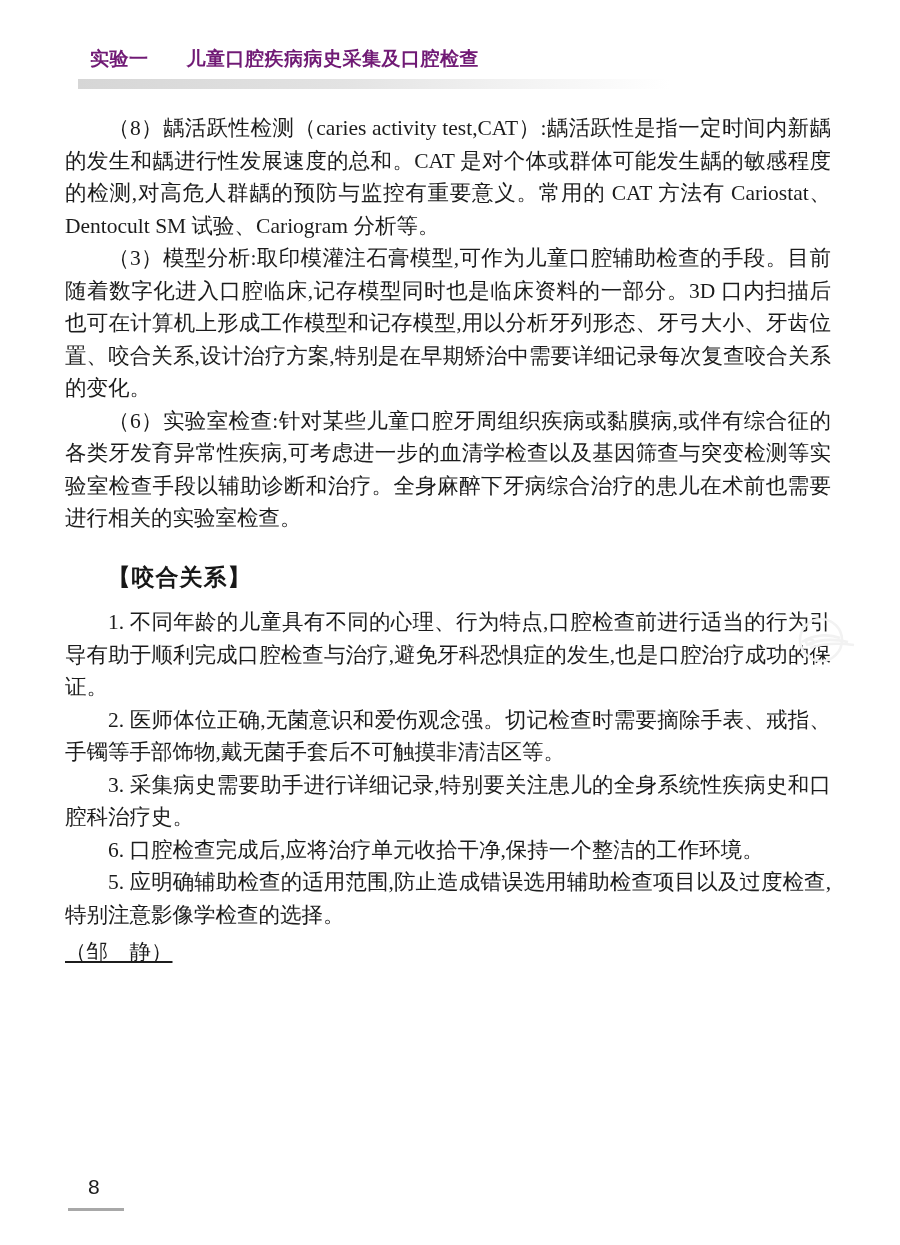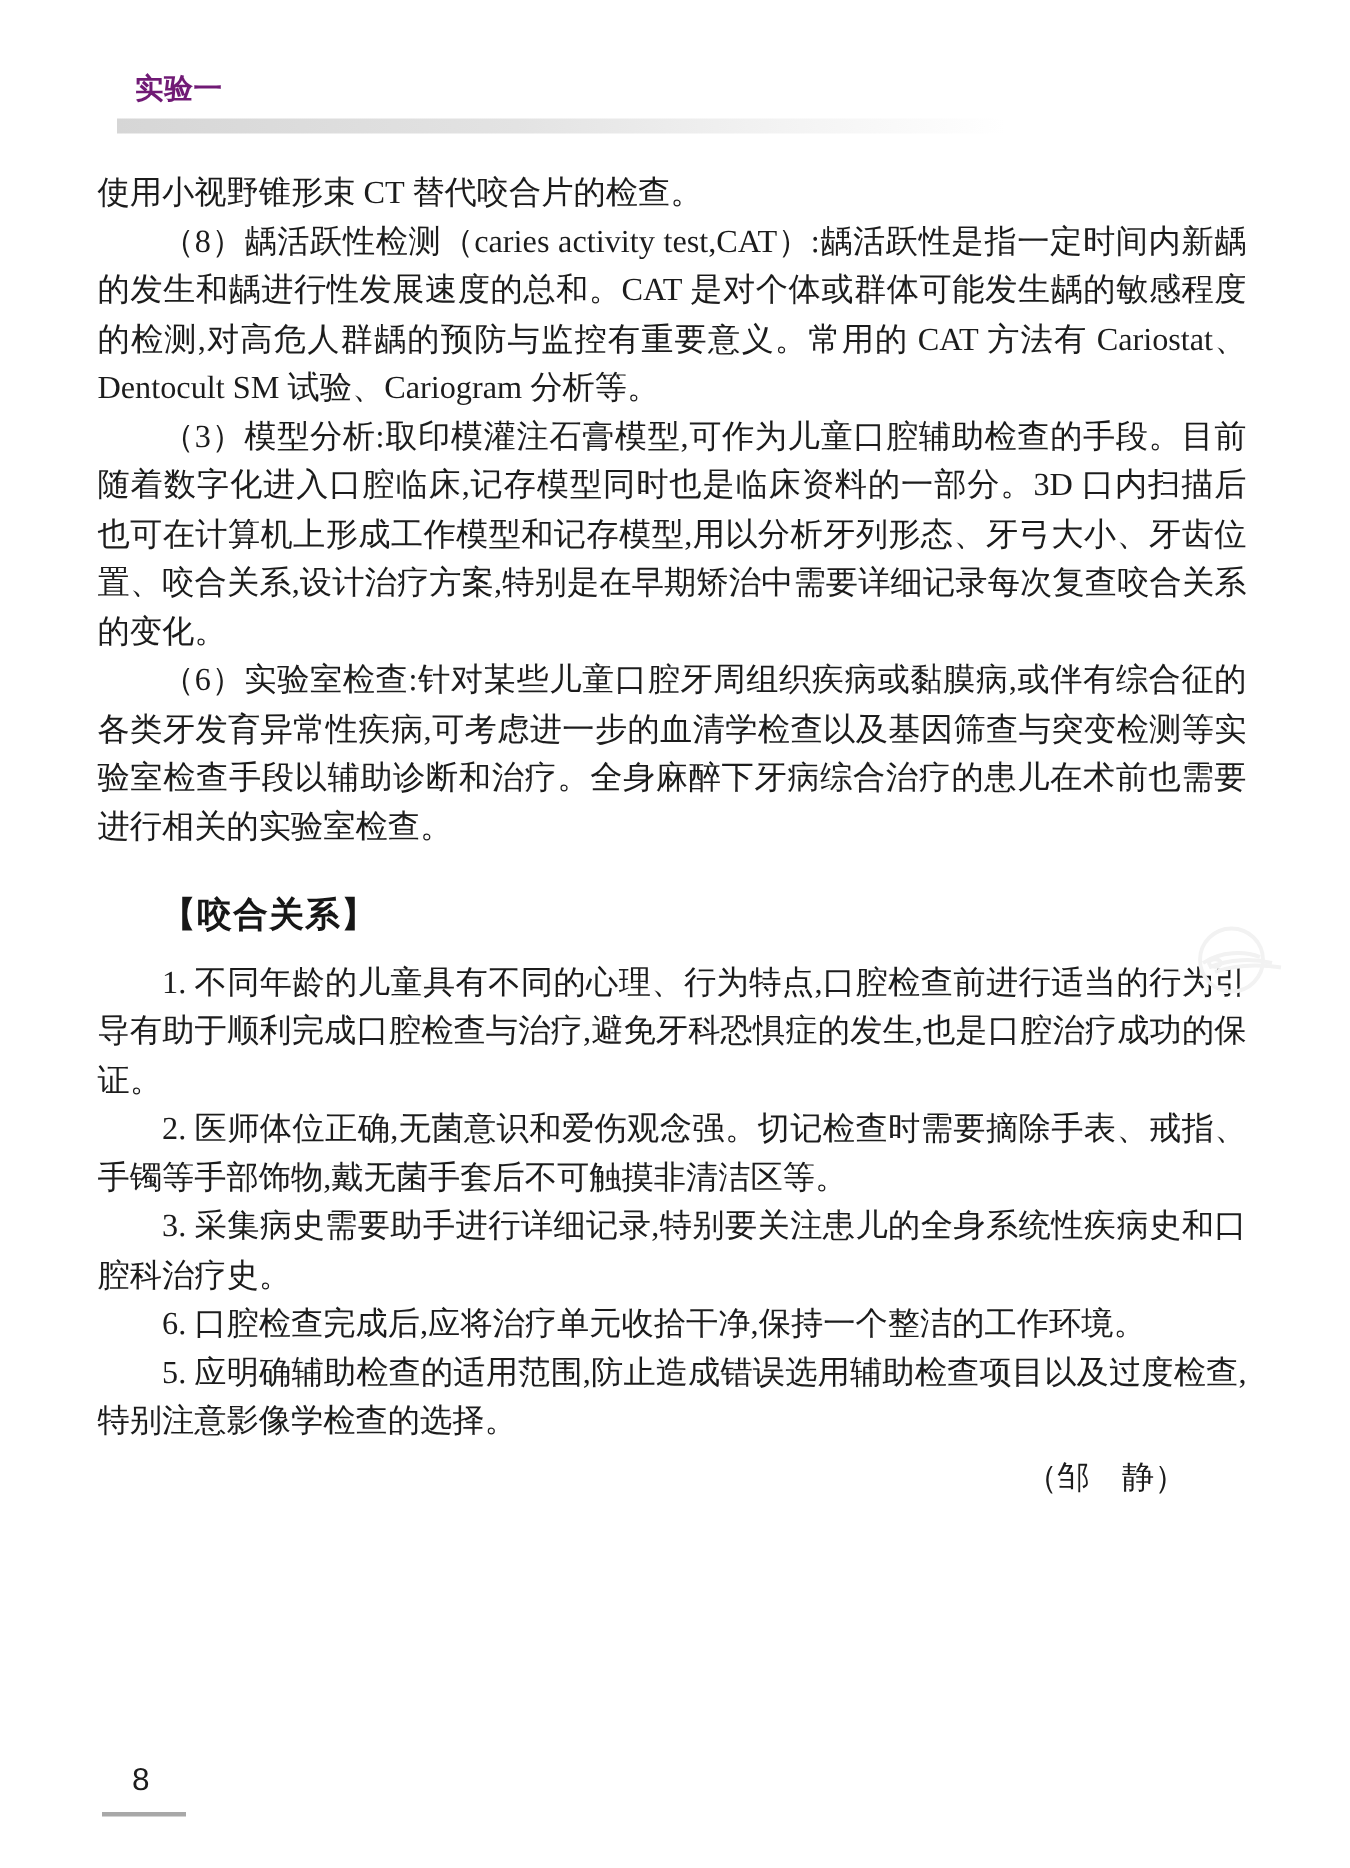--- a/index.html
+++ b/index.html
@@ -101,6 +101,7 @@
 
 <div class="running-head">
   <span>实验一</span>
+  <span>儿童口腔疾病病史采集及口腔检查</span>
 </div>
 <div class="head-rule"></div>
 

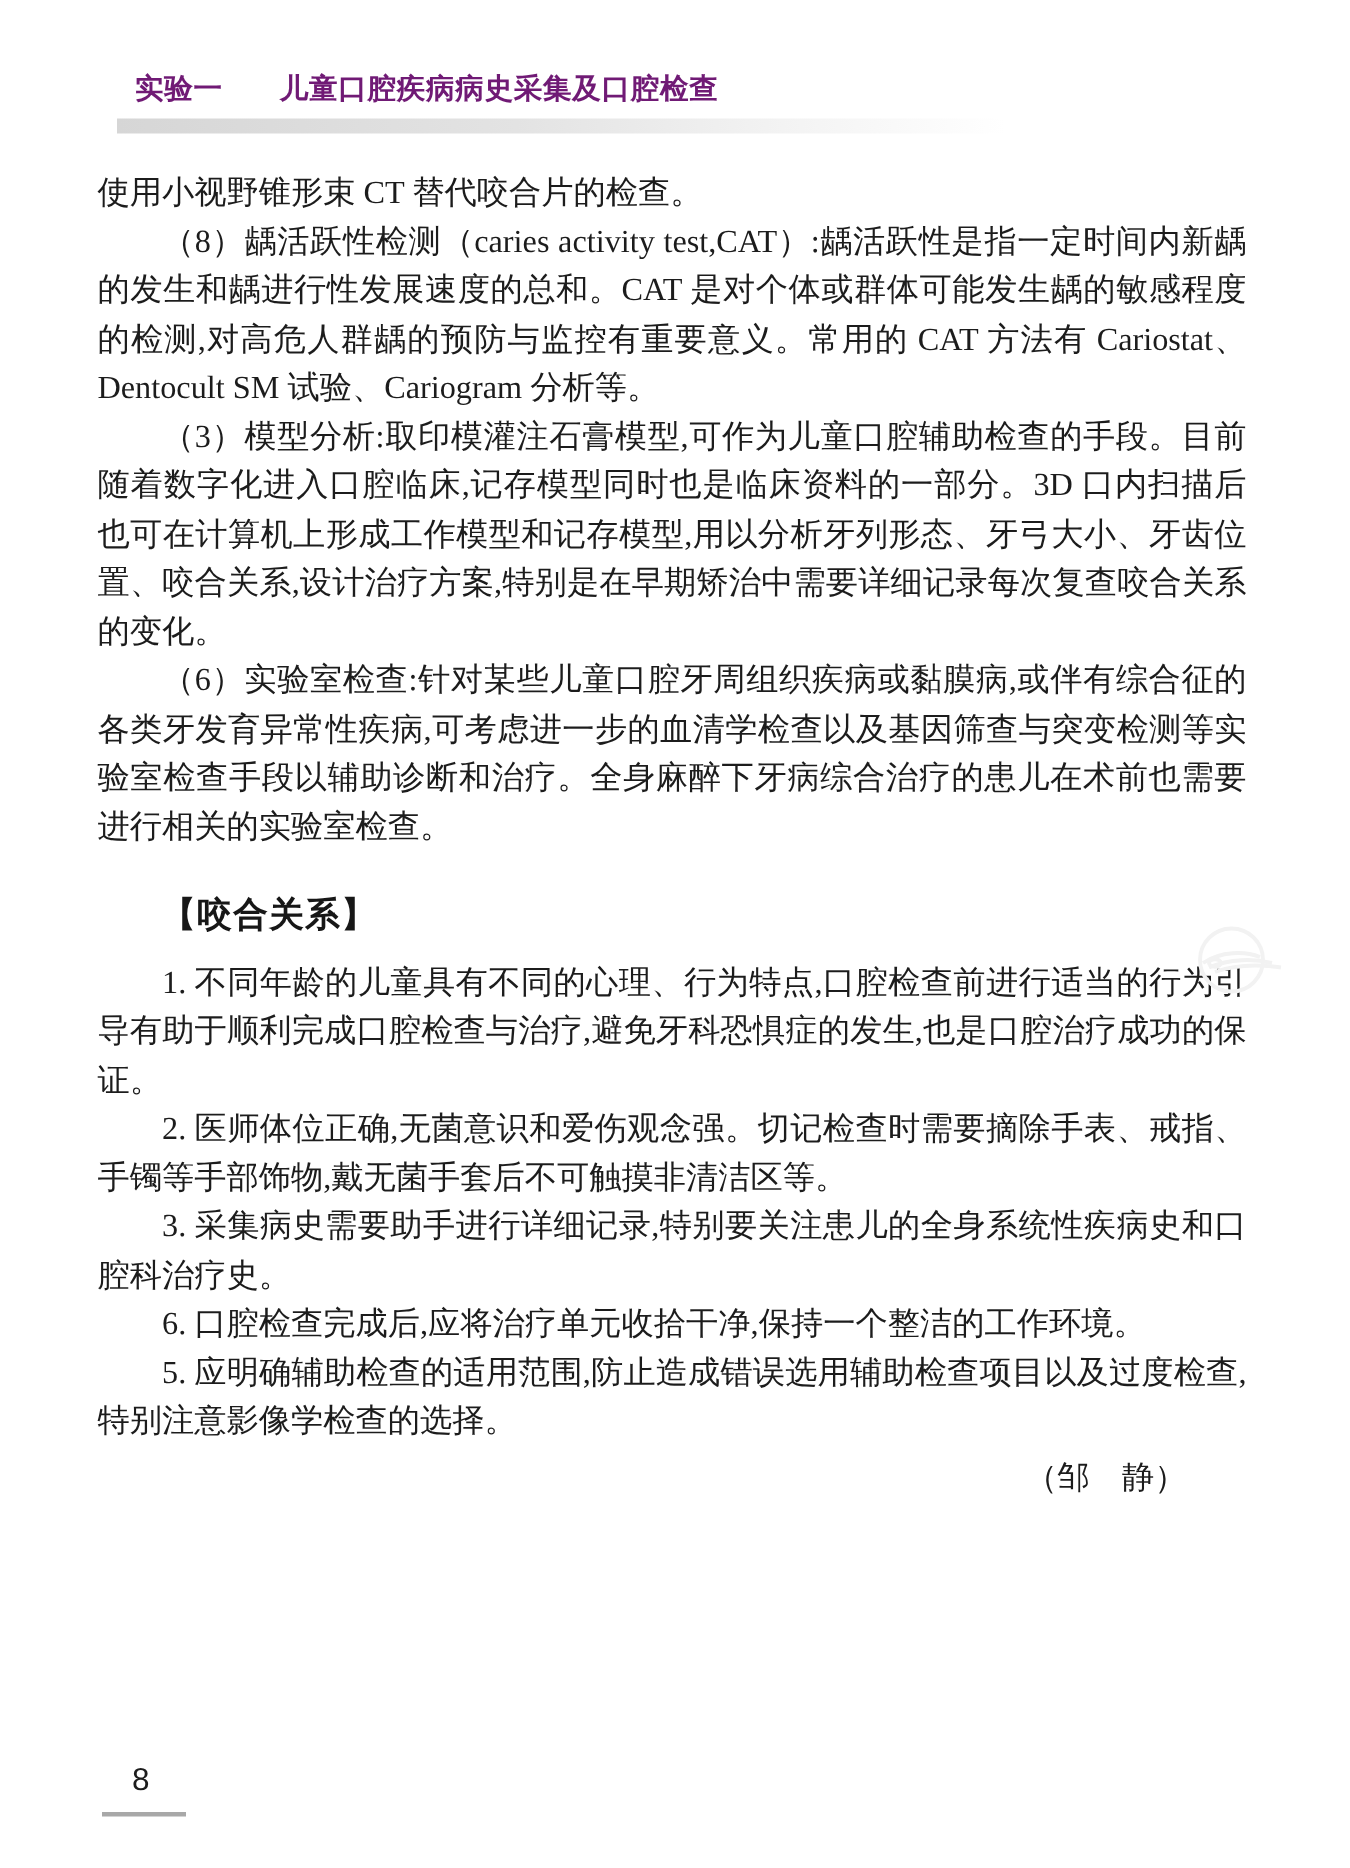--- a/index.html
+++ b/index.html
@@ -106,7 +106,6 @@
 <div class="head-rule"></div>
 
 <div class="content">
-  <p>使用小视野锥形束 CT 替代咬合片的检查。</p>
   <p class="para-indent">（8）龋活跃性检测（caries activity test,CAT）:龋活跃性是指一定时间内新龋的发生和龋进行性发展速度的总和。CAT 是对个体或群体可能发生龋的敏感程度的检测,对高危人群龋的预防与监控有重要意义。常用的 CAT 方法有 Cariostat、Dentocult SM 试验、Cariogram 分析等。</p>
   <p class="para-indent">（3）模型分析:取印模灌注石膏模型,可作为儿童口腔辅助检查的手段。目前随着数字化进入口腔临床,记存模型同时也是临床资料的一部分。3D 口内扫描后也可在计算机上形成工作模型和记存模型,用以分析牙列形态、牙弓大小、牙齿位置、咬合关系,设计治疗方案,特别是在早期矫治中需要详细记录每次复查咬合关系的变化。</p>
   <p class="para-indent">（6）实验室检查:针对某些儿童口腔牙周组织疾病或黏膜病,或伴有综合征的各类牙发育异常性疾病,可考虑进一步的血清学检查以及基因筛查与突变检测等实验室检查手段以辅助诊断和治疗。全身麻醉下牙病综合治疗的患儿在术前也需要进行相关的实验室检查。</p>

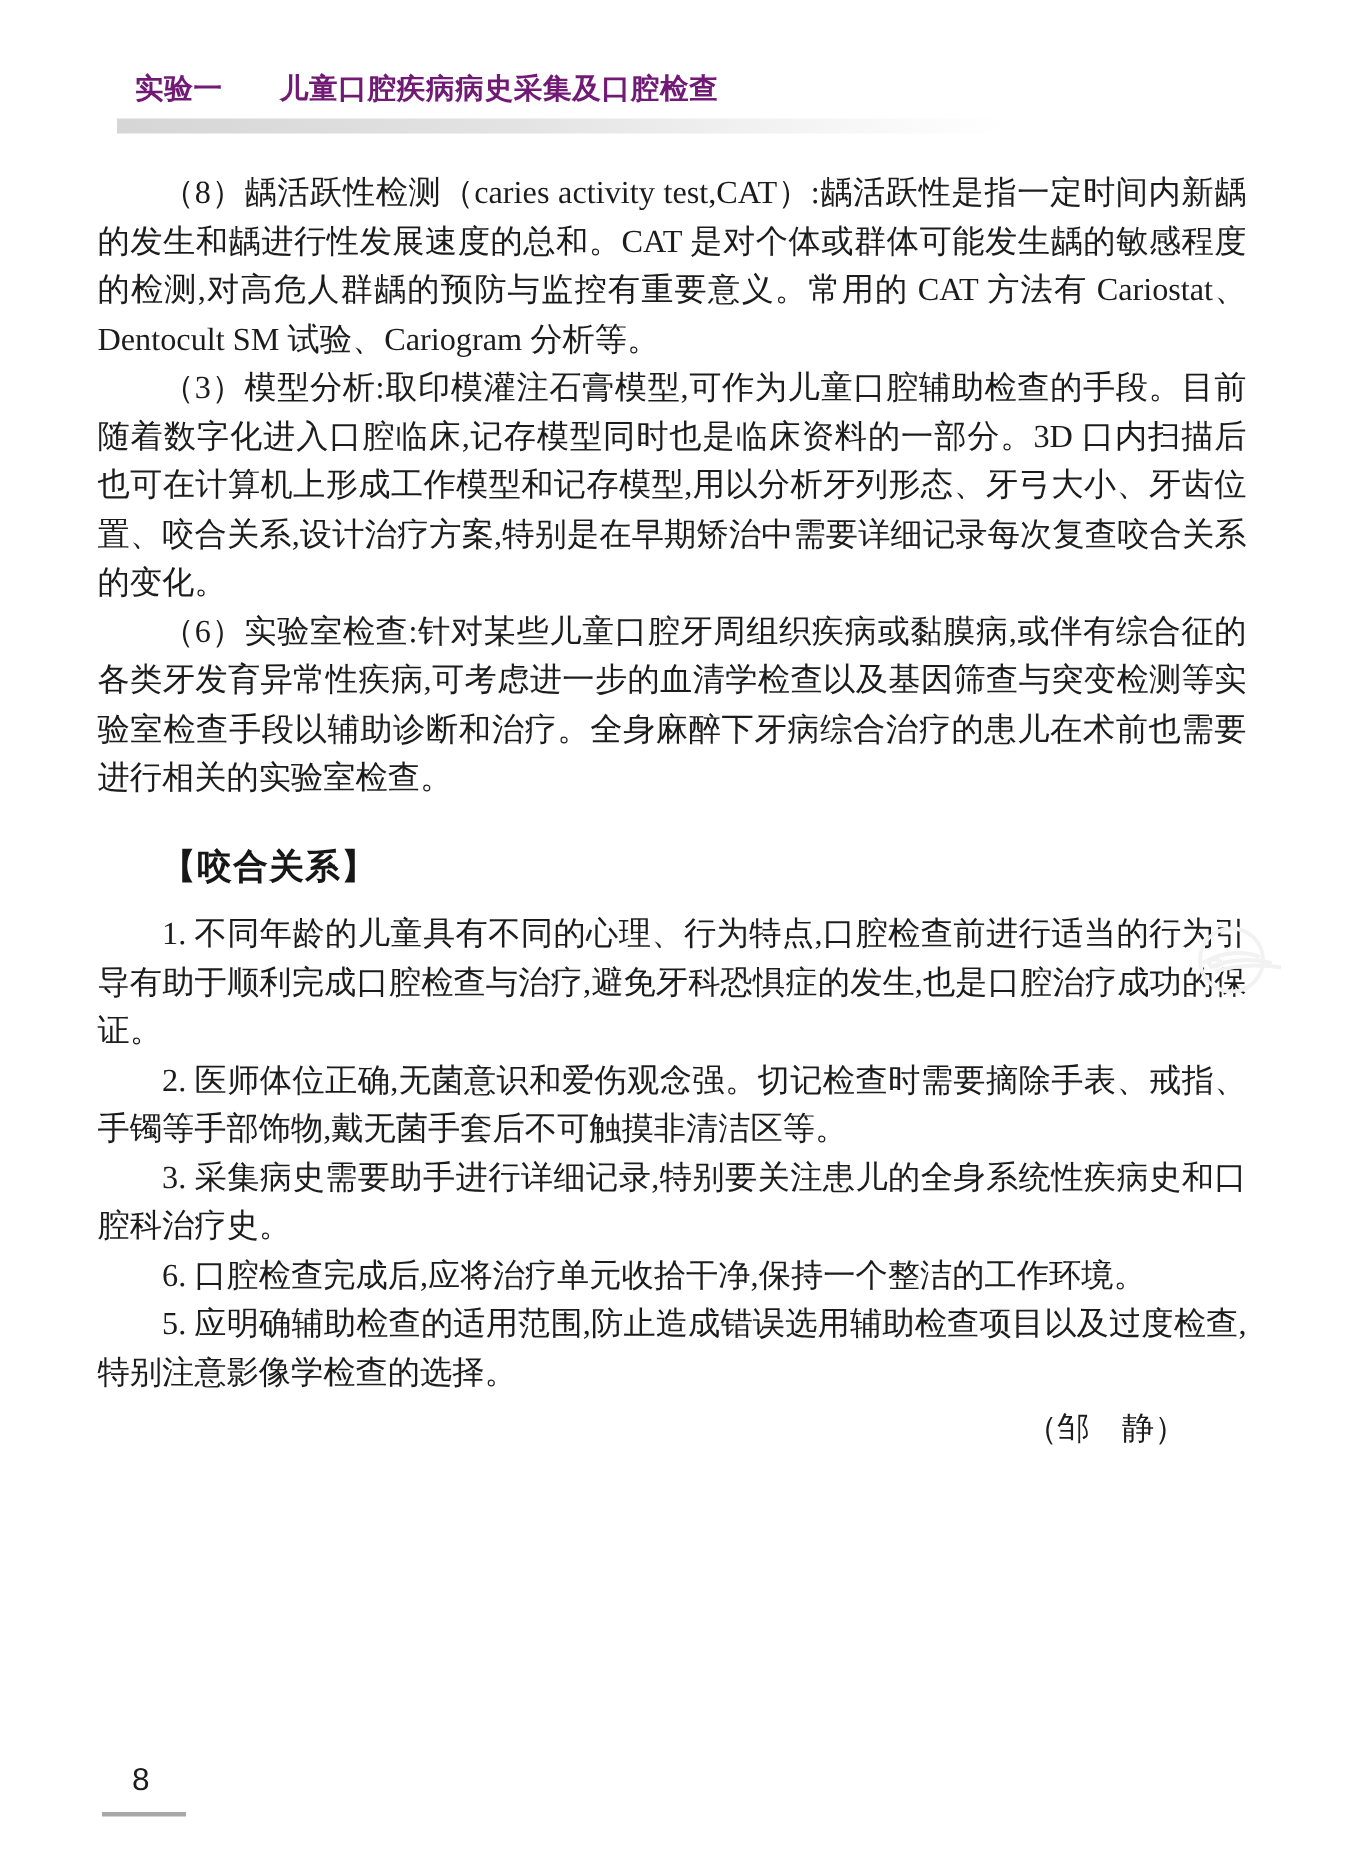--- a/index.html
+++ b/index.html
@@ -64,10 +64,11 @@
     letter-spacing: 1px;
   }
   .author-line {
-    text-align: right;
+    text-align: left;
     padding-right: 40px;
     margin-top: 5px !important;
     text-indent: 0;
+    text-decoration: underline;
   }
   
   .page-number {

